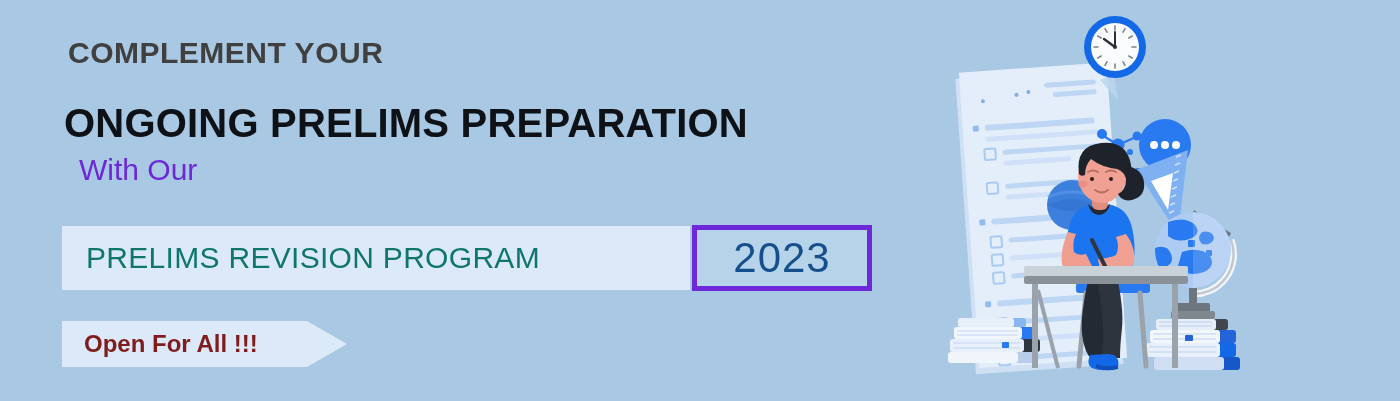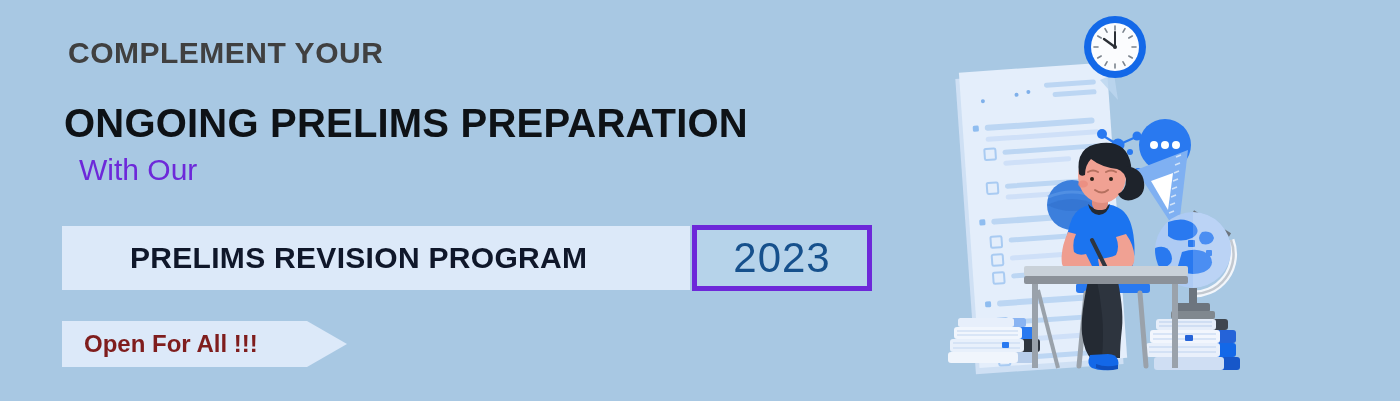--- a/index.html
+++ b/index.html
@@ -81,11 +81,10 @@
     top: 50%;
     transform: translateY(-50%);
     font-size: 30px;
-    font-weight: bold;
+    font-weight: normal;
     letter-spacing: 0.3px;
-    color: #0f172a;
-    white-space: nowrap;
-    margin-left: 44px;
+    color: #0f766e;
+    white-space: nowrap;
   }
   .year-box {
     position: absolute;

